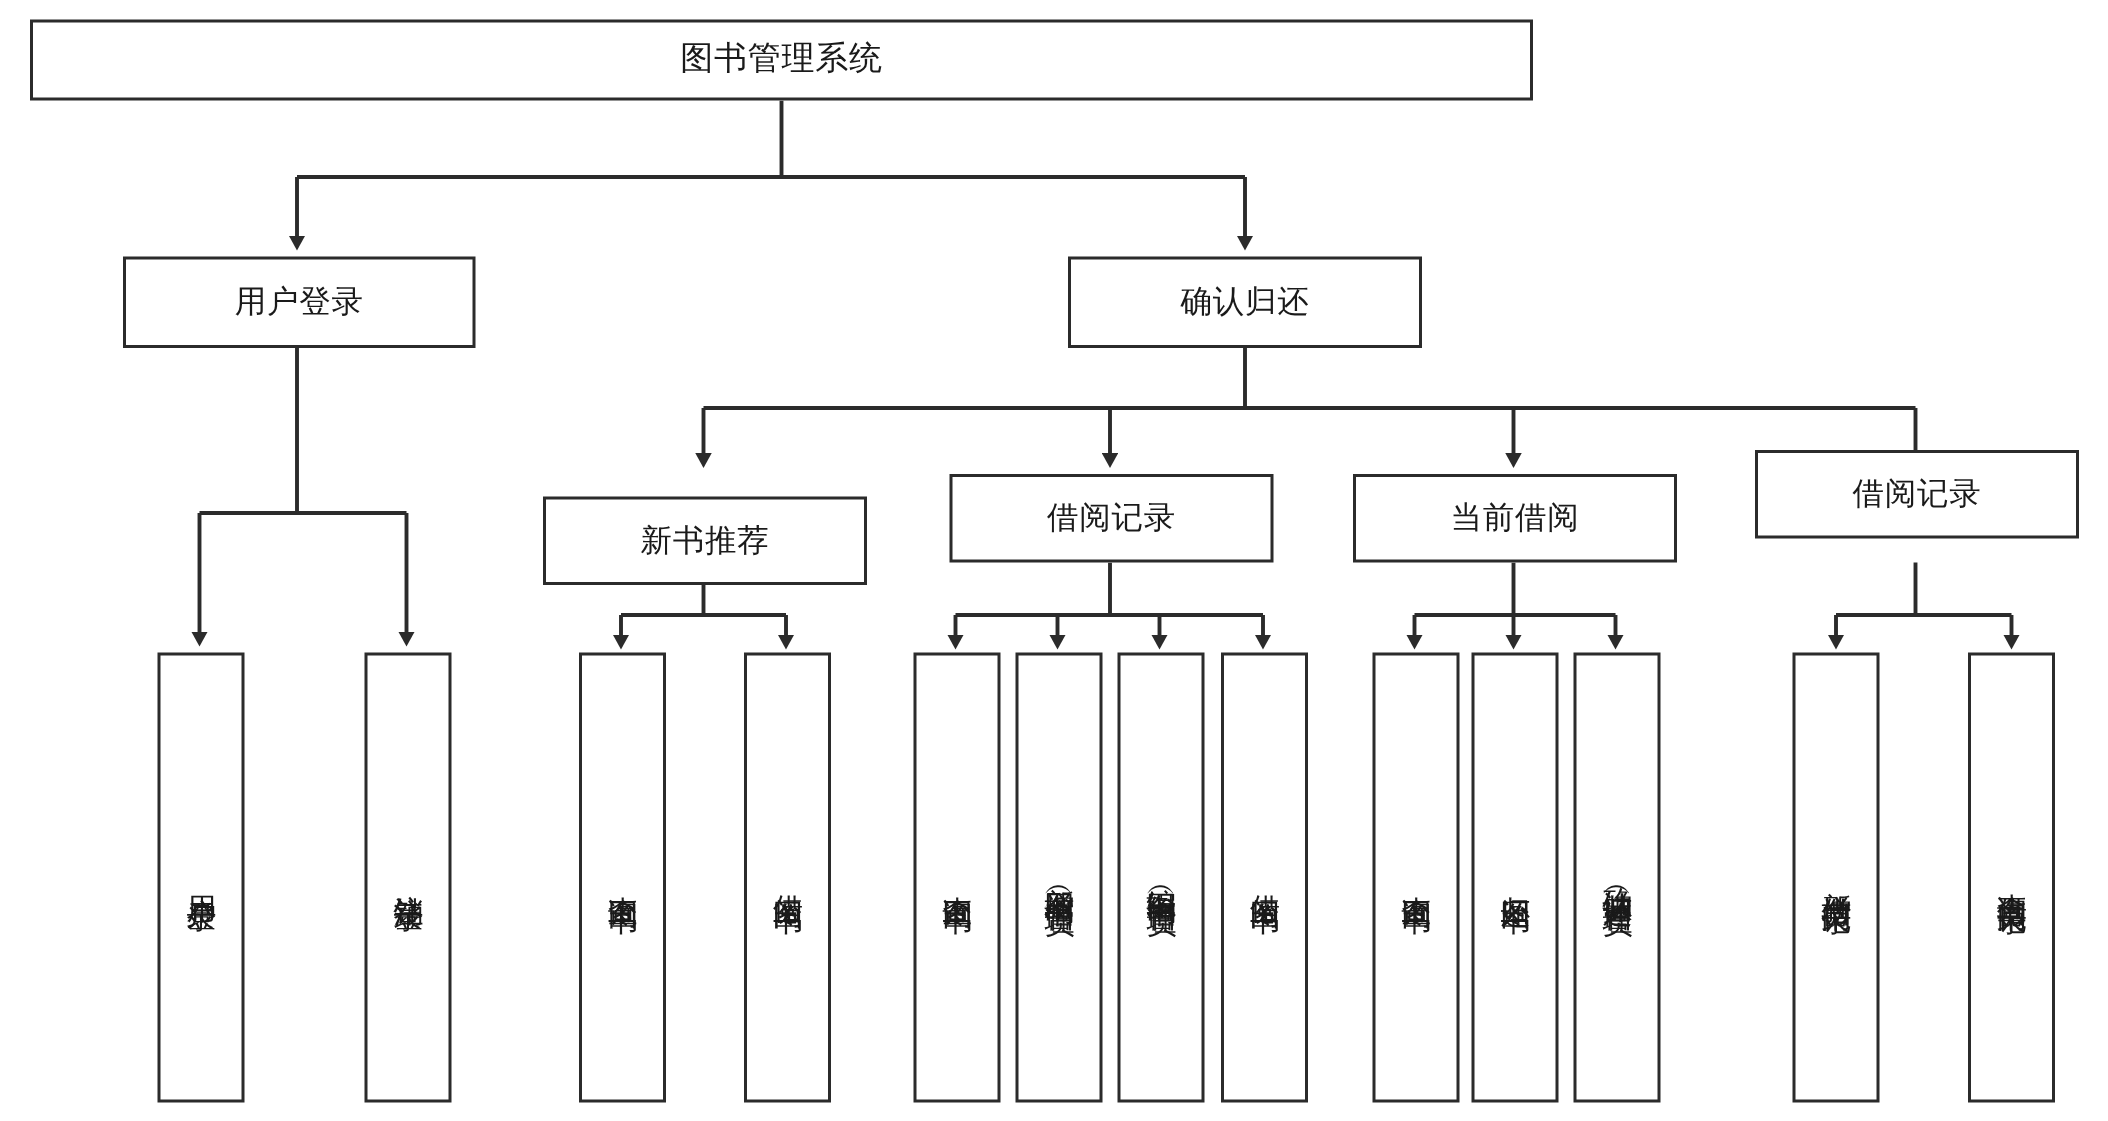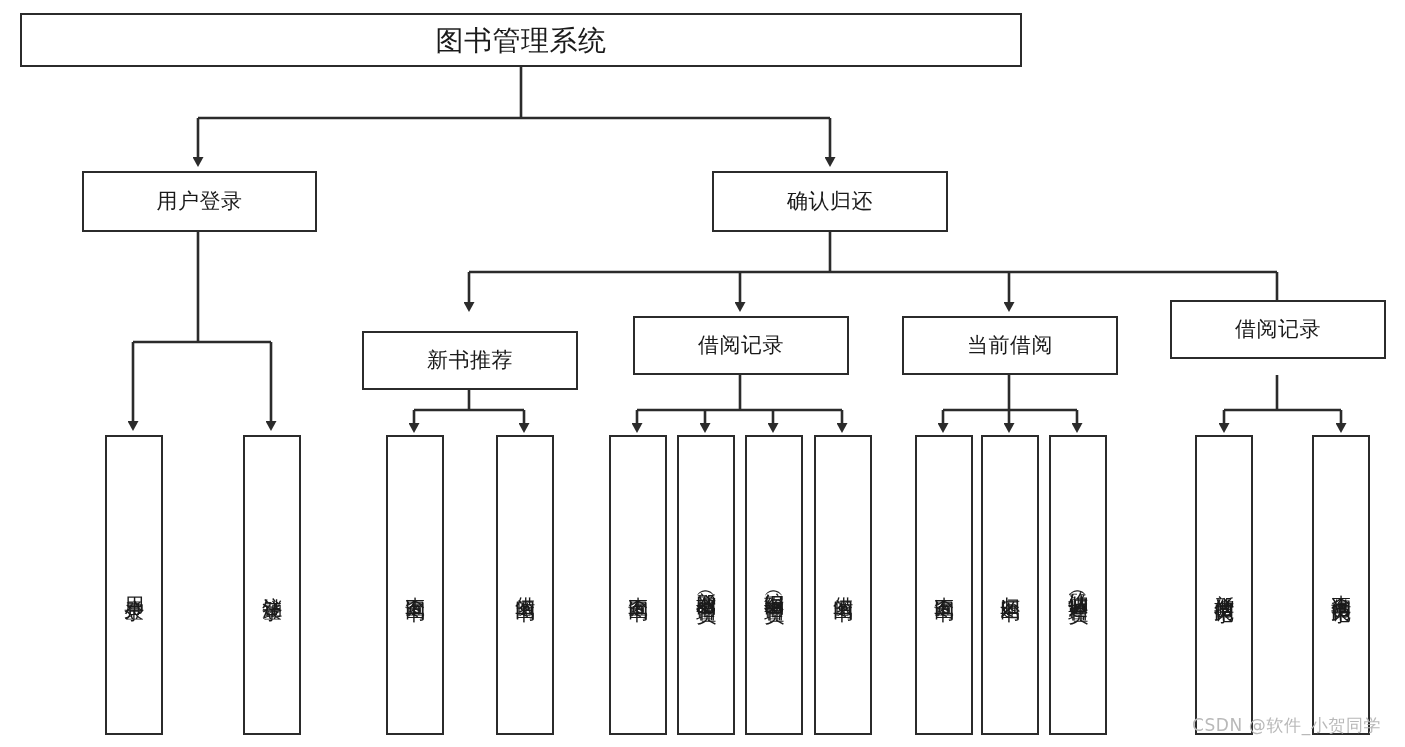--- a/index.html
+++ b/index.html
@@ -39,7 +39,7 @@
     color:#1a1a1a;
     white-space:nowrap;
   }
-  .node.root .node-label{font-size:28px;}
+  .node.root .node-label{font-size:22px;}
   .leaf{
     position:absolute;
     box-sizing:border-box;

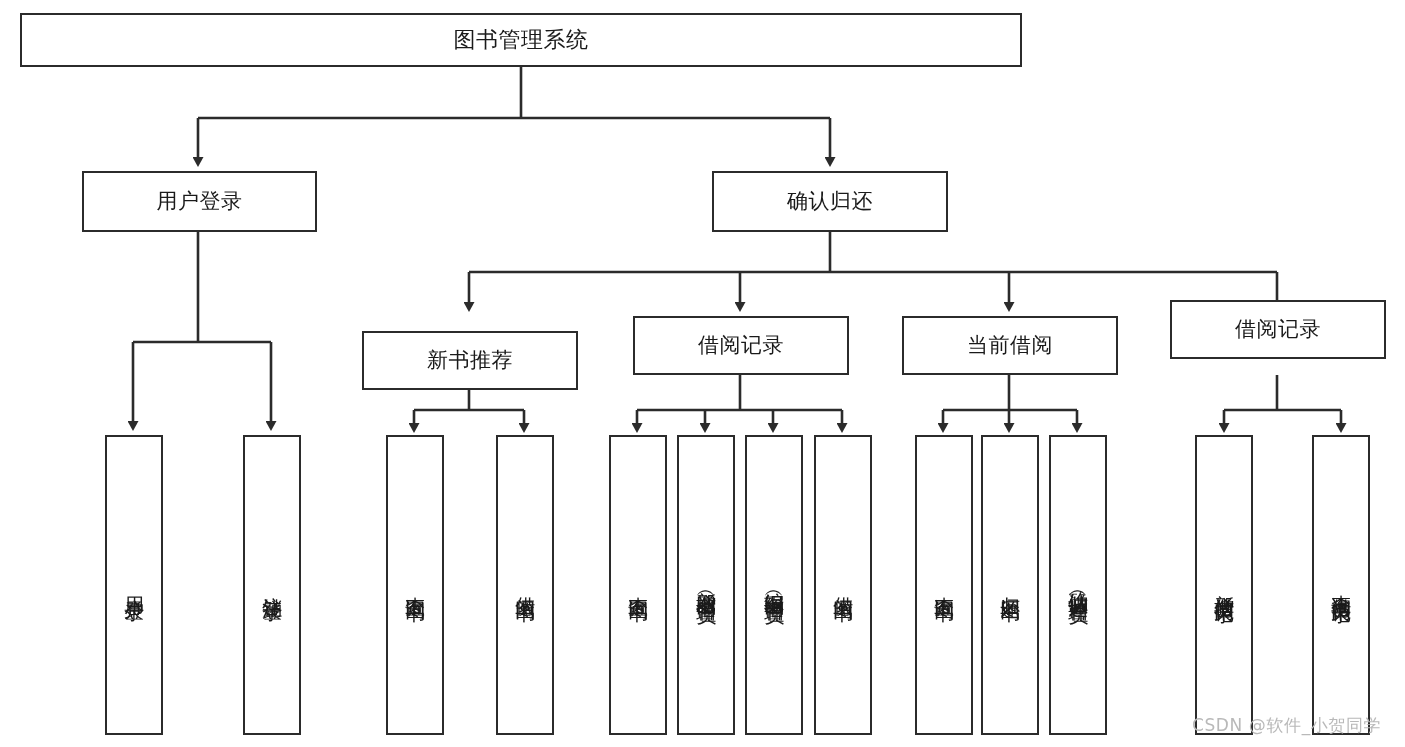--- a/index.html
+++ b/index.html
@@ -192,7 +192,6 @@
     <span class="leaf-label">查询借阅记录</span>
   </div>
 
-  <div class="watermark" style="left:1192px; top:714px;">CSDN @软件_小贺同学</div>
 
 </div>
 

